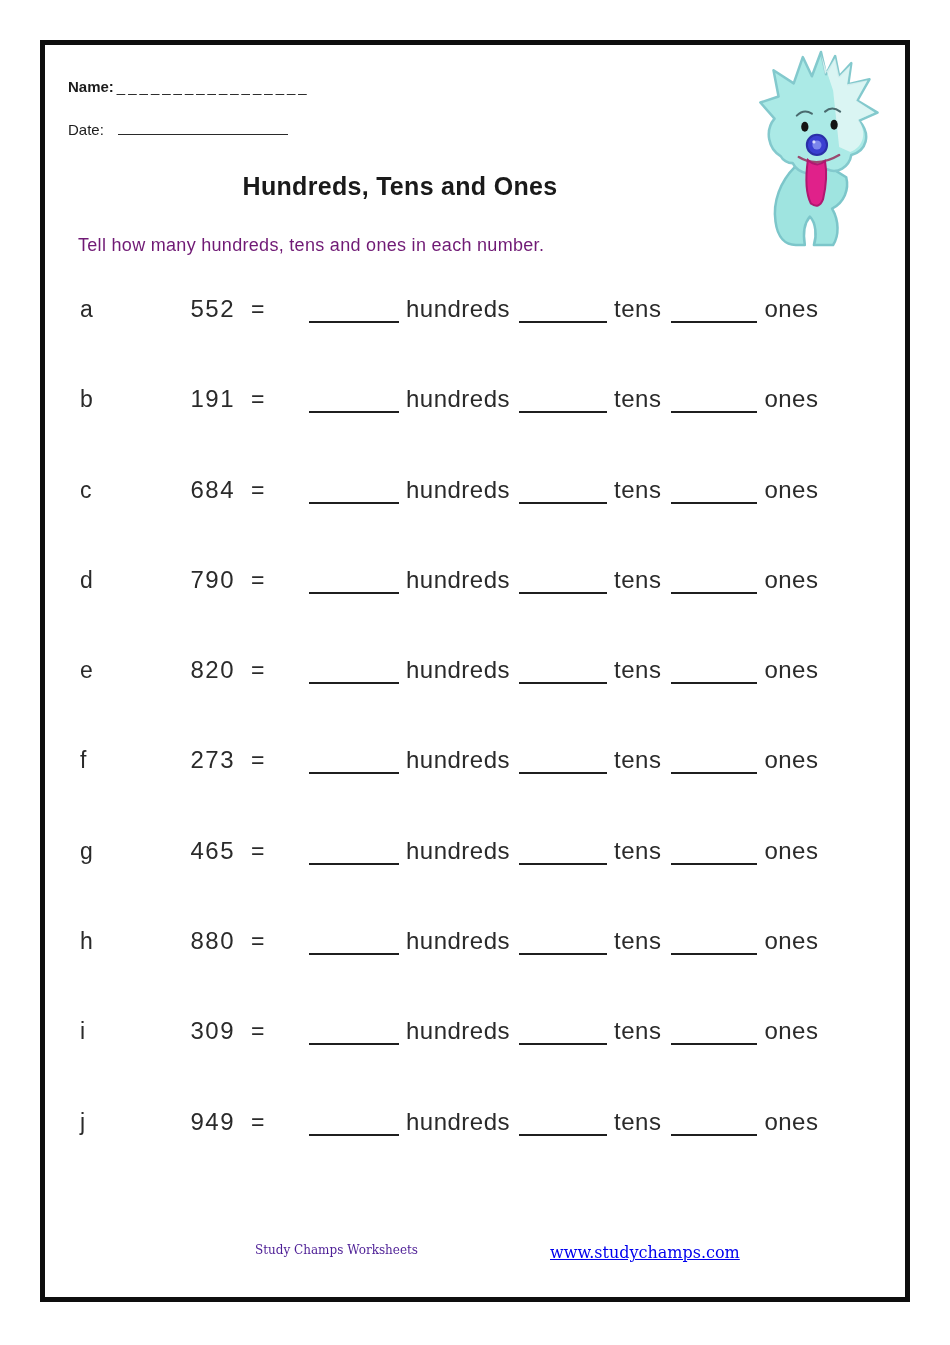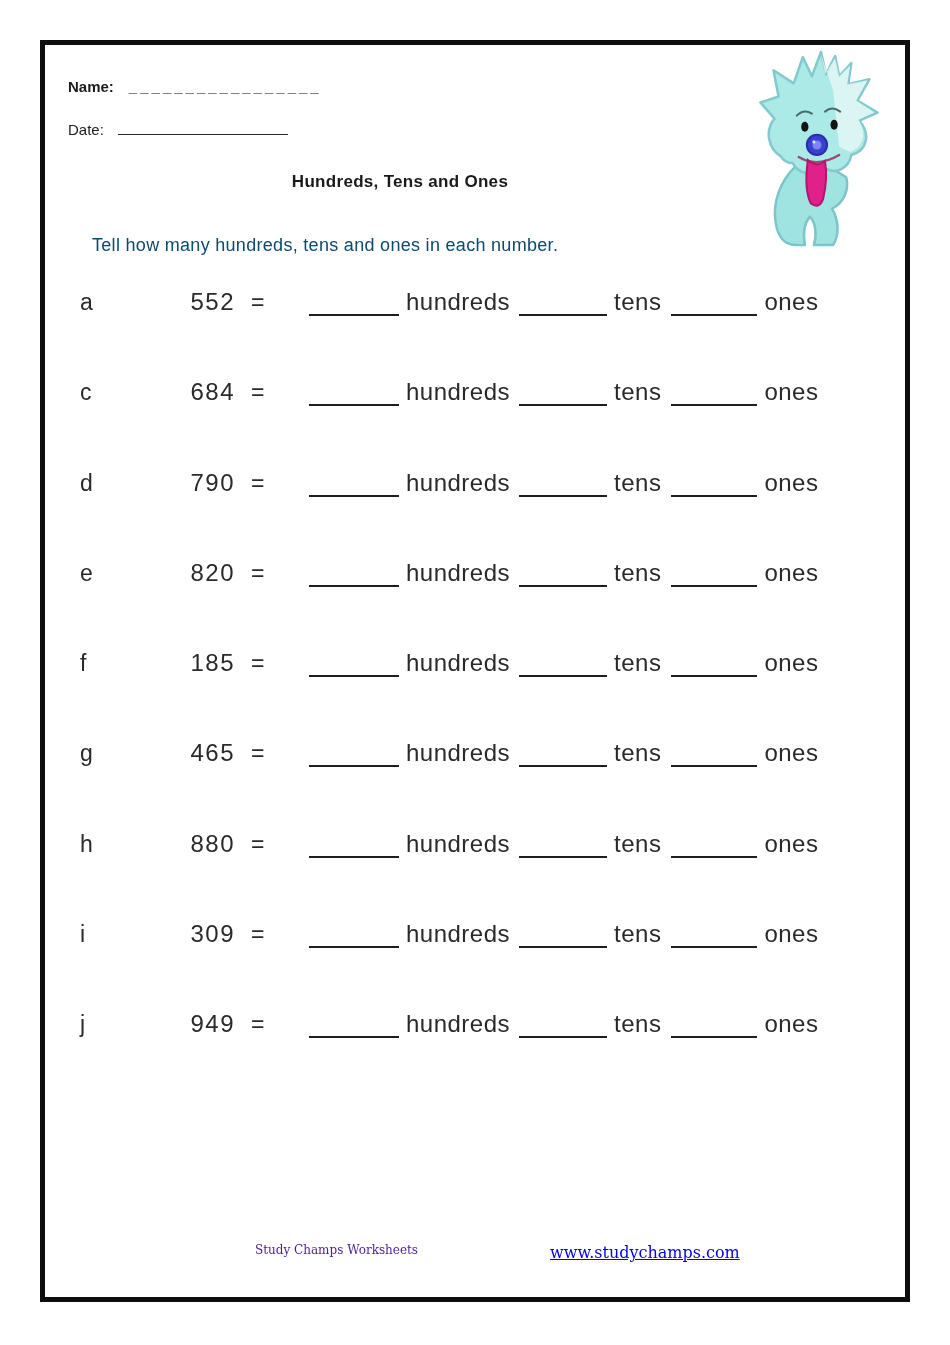--- a/index.html
+++ b/index.html
@@ -35,9 +35,9 @@
     white-space: nowrap;
   }
   .name-dashes {
-    font-weight: 700;
+    font-weight: 400;
     letter-spacing: 3px;
-    margin-left: 15px;
+    margin-left: 3px;
   }
   .date-block {
     position: absolute;

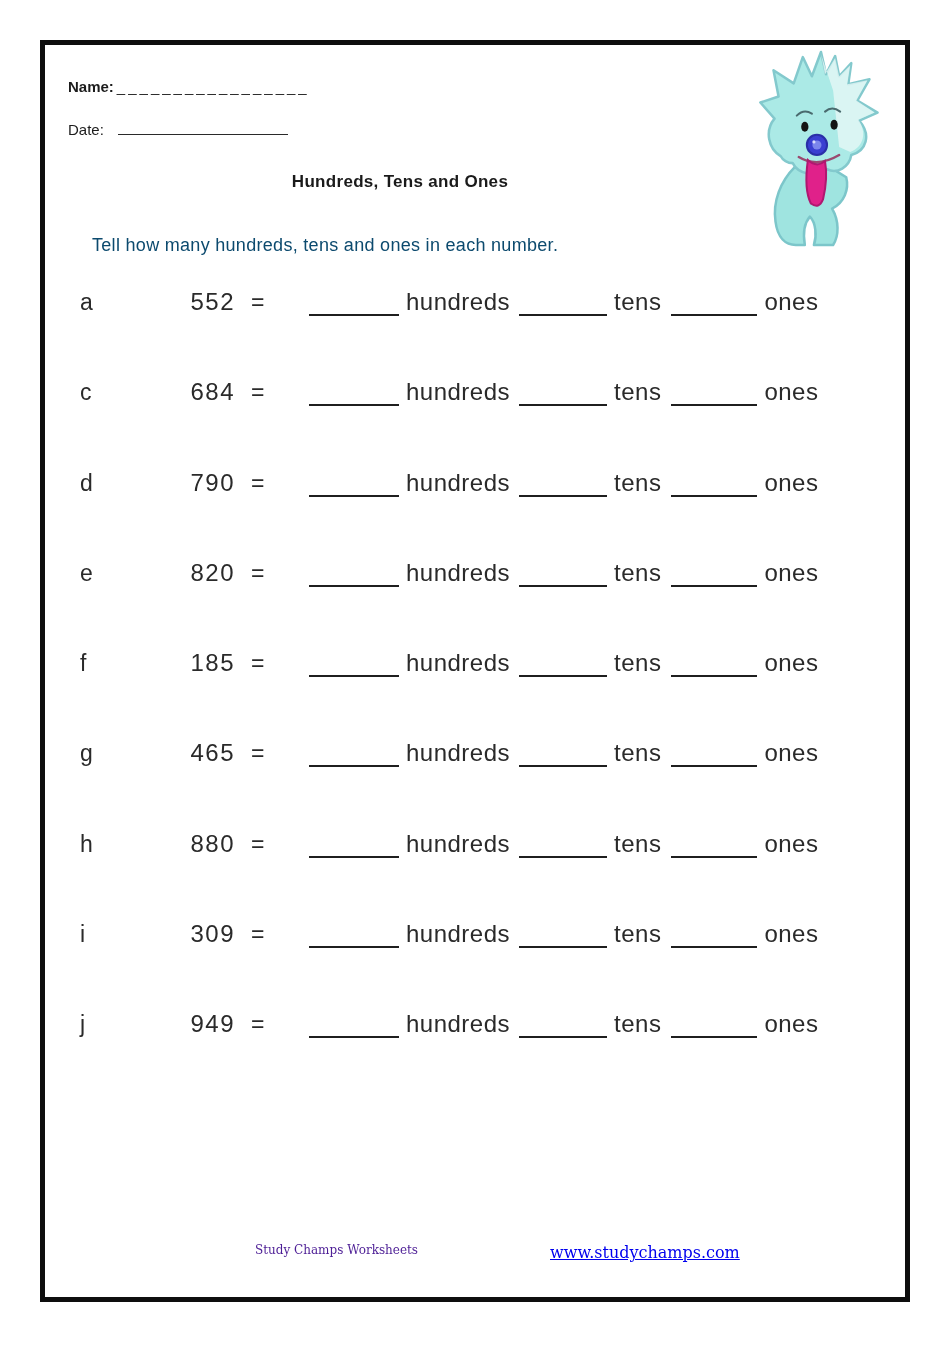--- a/index.html
+++ b/index.html
@@ -61,7 +61,7 @@
     top: 172px;
     width: 800px;
     text-align: center;
-    font-size: 17px;
+    font-size: 25px;
     font-weight: bold;
     color: #1a1a1a;
     letter-spacing: 0.3px;

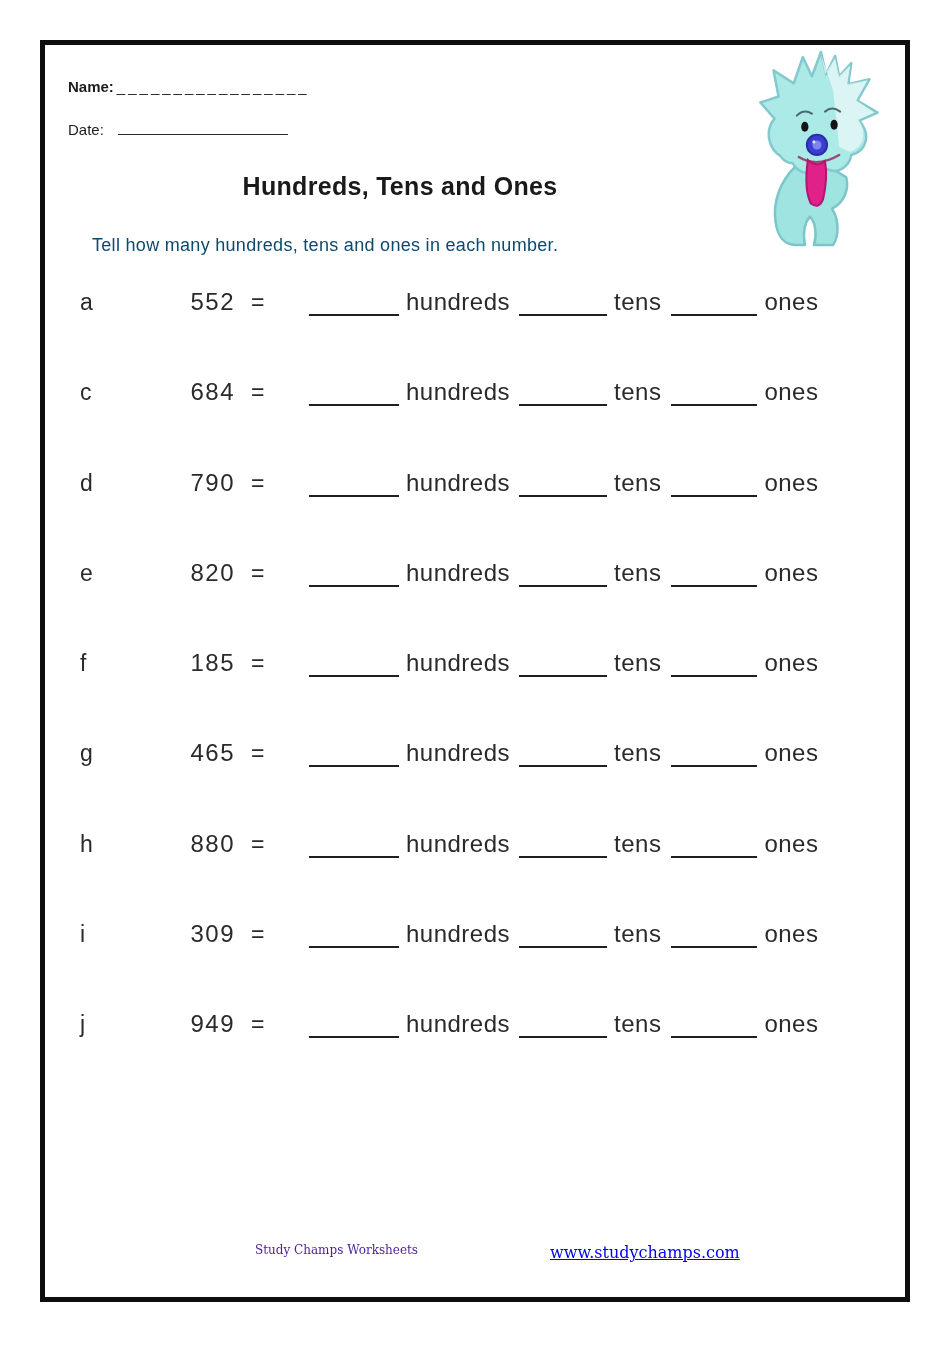--- a/index.html
+++ b/index.html
@@ -68,10 +68,10 @@
   }
   .instruction {
     position: absolute;
-    left: 92px;
+    left: 78px;
     top: 235px;
     font-size: 18px;
-    color: #0c4a6e;
+    color: #701a75;
     letter-spacing: 0.3px;
   }
   .rows {

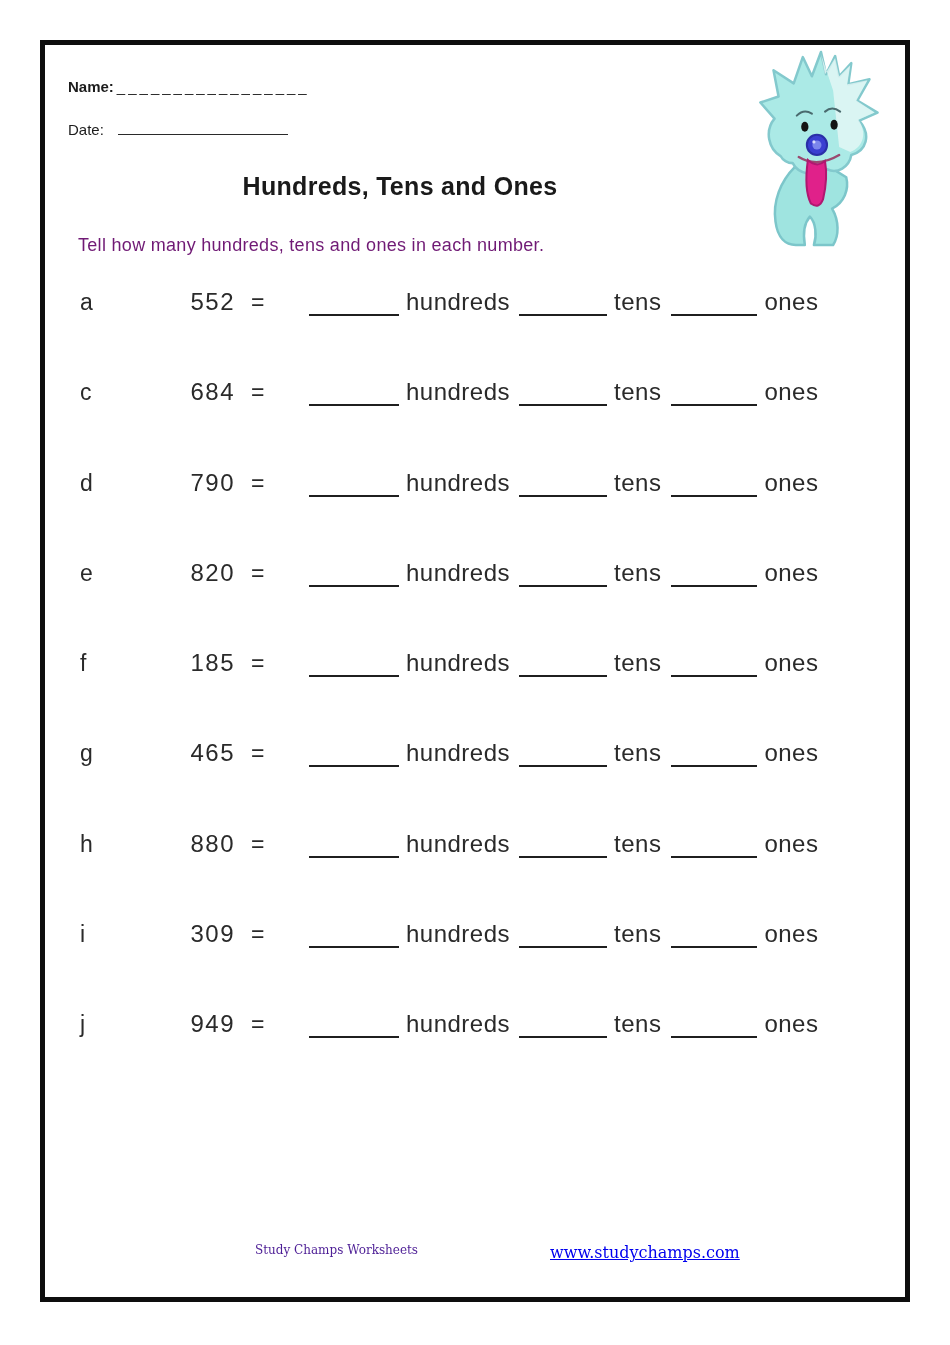--- a/index.html
+++ b/index.html
@@ -84,7 +84,7 @@
     height: 90.3px;
     white-space: nowrap;
     font-size: 24px;
-    line-height: 27px;
+    line-height: 41px;
     color: #2a2a2a;
     letter-spacing: 0.5px;
   }

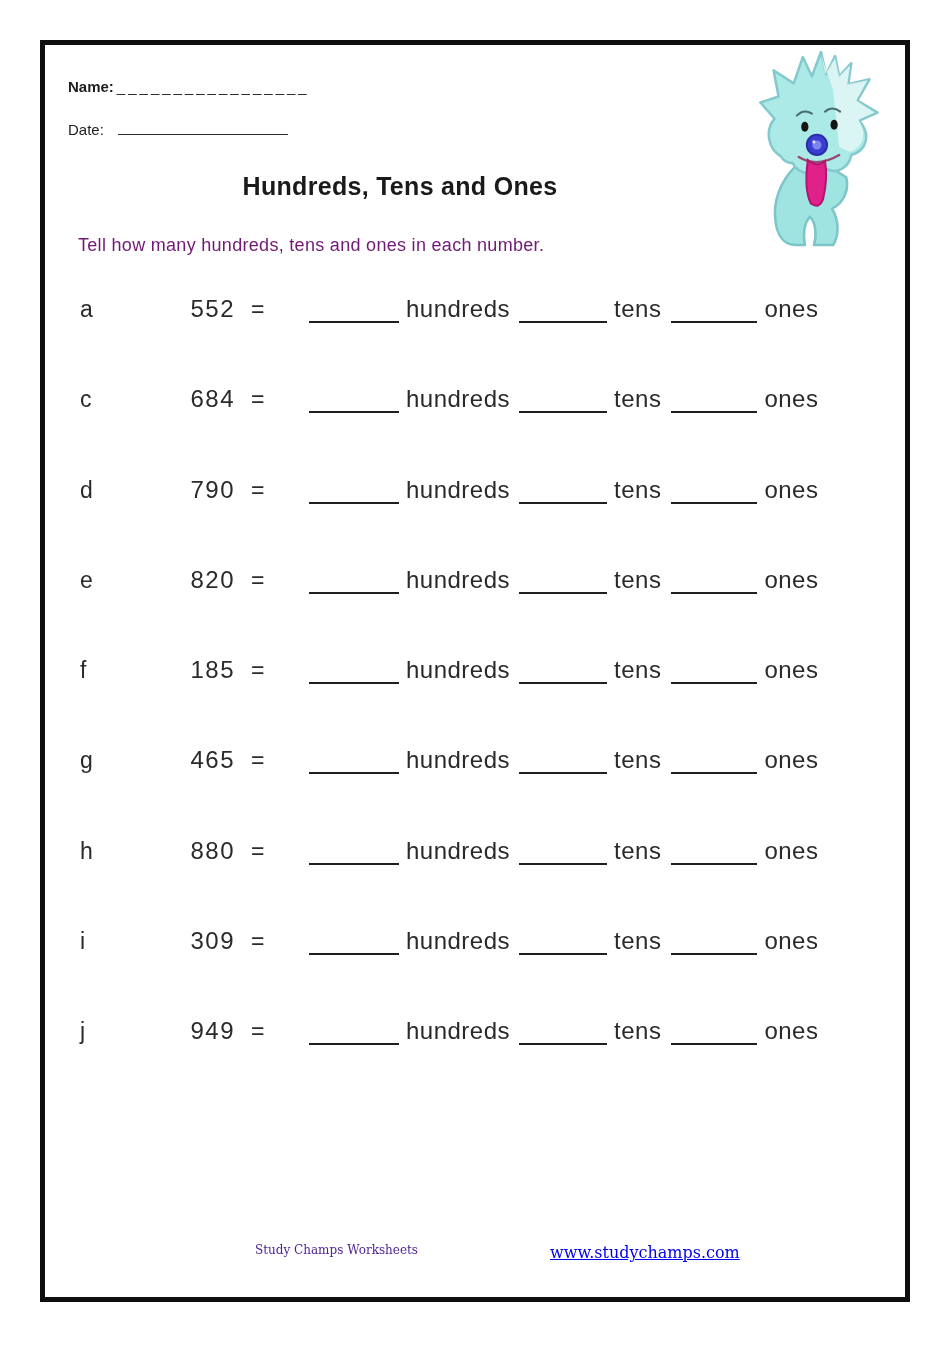--- a/index.html
+++ b/index.html
@@ -164,6 +164,9 @@
     <span class="letter">a</span><span class="number">552</span><span class="equals">=</span><span class="blank b1"></span><span class="word">hundreds</span><span class="blank b2"></span><span class="word">tens</span><span class="blank b3"></span><span class="word">ones</span>
   </div>
 
+  <div class="row">
+    <span class="letter">b</span><span class="number">191</span><span class="equals">=</span><span class="blank b1"></span><span class="word">hundreds</span><span class="blank b2"></span><span class="word">tens</span><span class="blank b3"></span><span class="word">ones</span>
+  </div>
 
   <div class="row">
     <span class="letter">c</span><span class="number">684</span><span class="equals">=</span><span class="blank b1"></span><span class="word">hundreds</span><span class="blank b2"></span><span class="word">tens</span><span class="blank b3"></span><span class="word">ones</span>

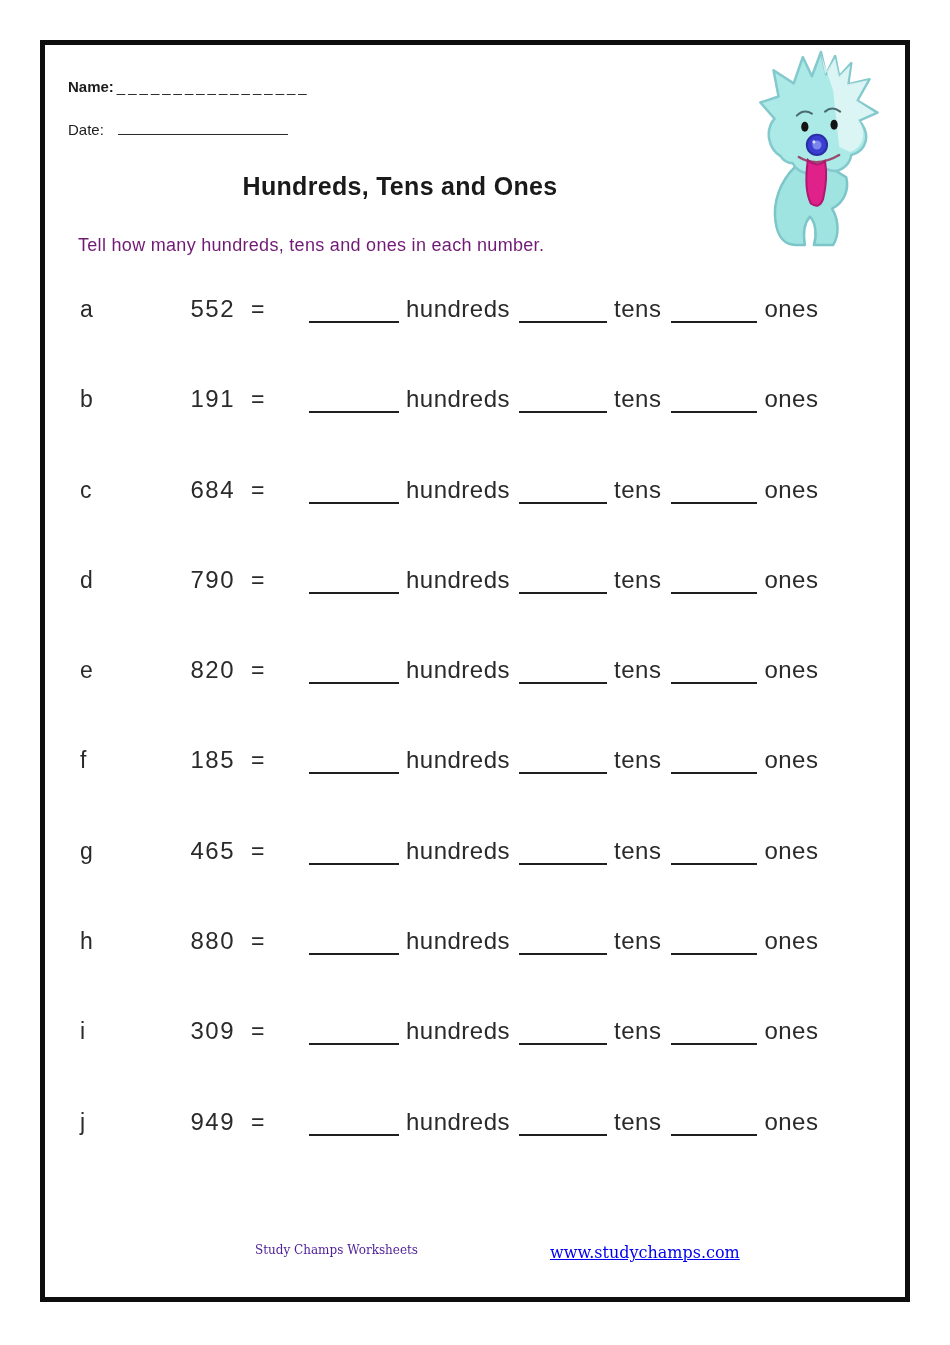--- a/index.html
+++ b/index.html
@@ -181,7 +181,7 @@
   </div>
 
   <div class="row">
-    <span class="letter">f</span><span class="number">185</span><span class="equals">=</span><span class="blank b1"></span><span class="word">hundreds</span><span class="blank b2"></span><span class="word">tens</span><span class="blank b3"></span><span class="word">ones</span>
+    <span class="letter">f</span><span class="number">273</span><span class="equals">=</span><span class="blank b1"></span><span class="word">hundreds</span><span class="blank b2"></span><span class="word">tens</span><span class="blank b3"></span><span class="word">ones</span>
   </div>
 
   <div class="row">

